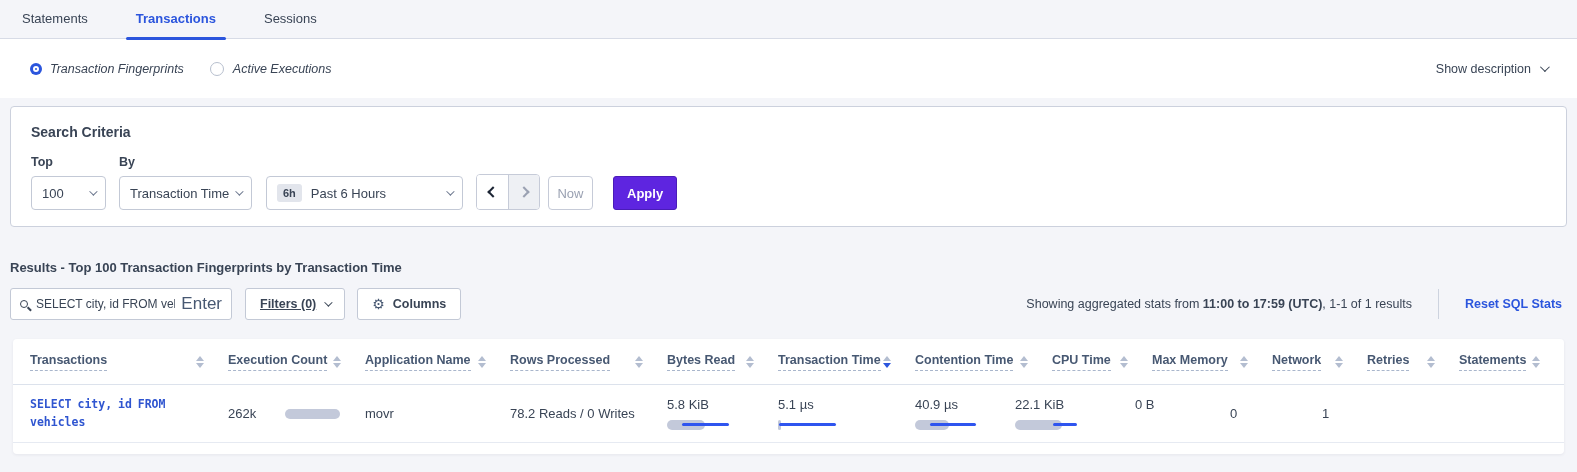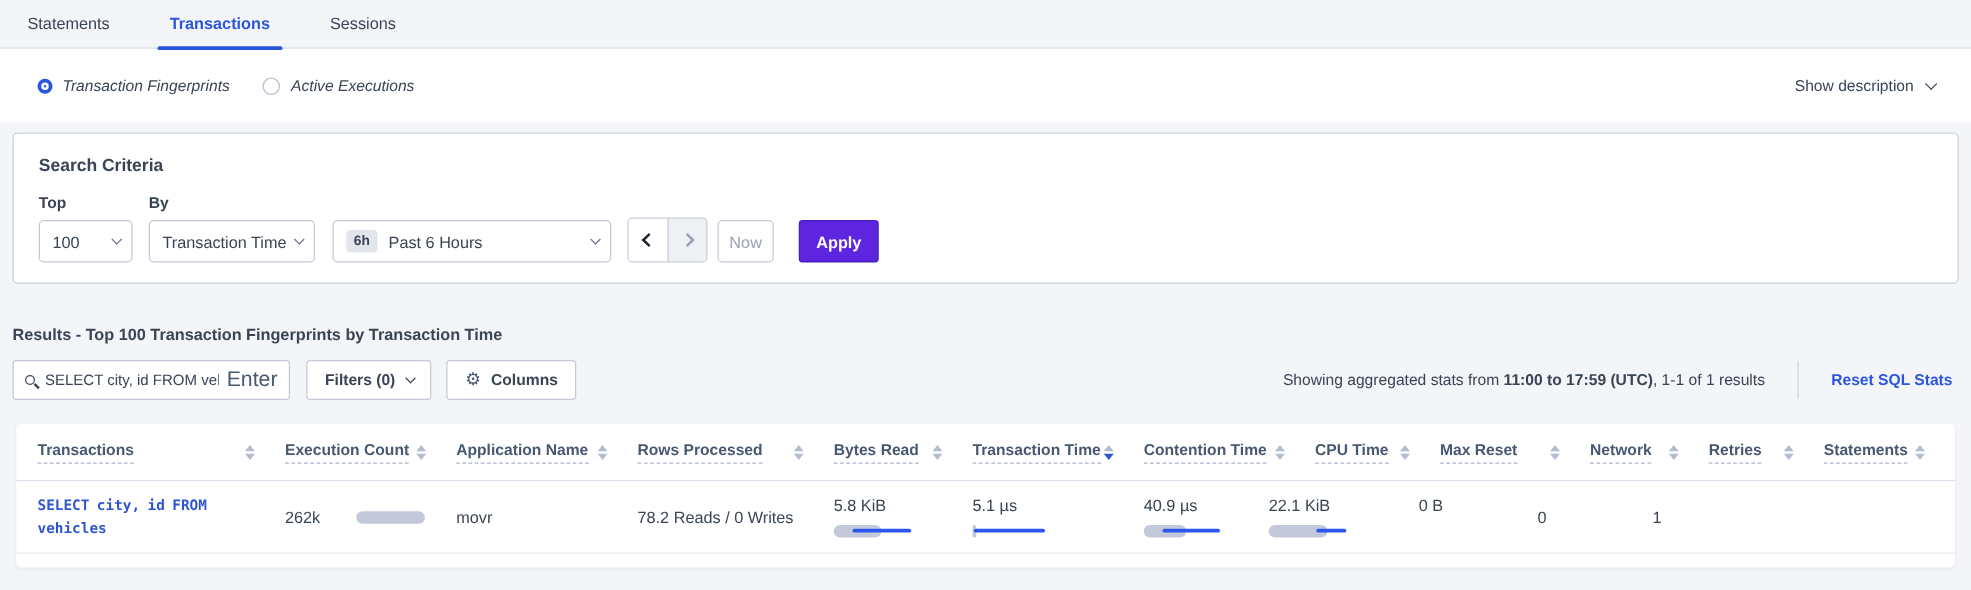--- a/index.html
+++ b/index.html
@@ -37,7 +37,7 @@
   .select .sel-chev { margin-left:auto; width:6px; height:6px; border-right:1.4px solid #69758c; border-bottom:1.4px solid #69758c; transform:rotate(45deg) translateY(-2px); }
   .sel-top { width:75px; }
   .sel-by { width:133px; }
-  .sel-time { width:223px; }
+  .sel-time { width:197px; }
   .time-badge { background:#e2e5ec; color:#394455; font-size:11px; font-weight:bold; border-radius:3px; padding:3px 6px; margin-right:9px; }
   .arrow-group { display:flex; border:1px solid #c6cbd8; border-radius:4px; overflow:hidden; margin-right:8px; }
   .arrow-btn { width:31px; height:34px; display:flex; align-items:center; justify-content:center; background:#fff; cursor:pointer; }

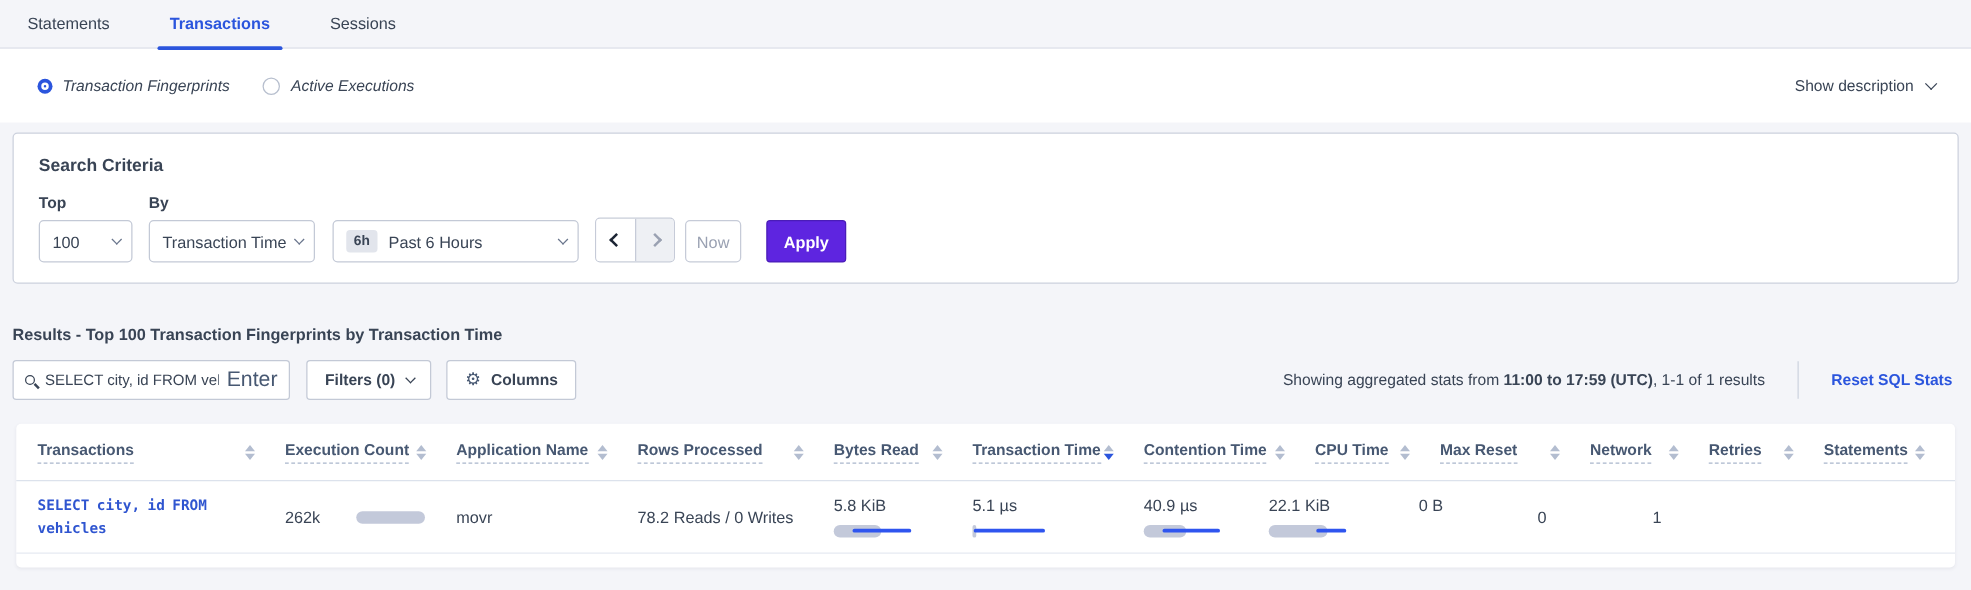--- a/index.html
+++ b/index.html
@@ -57,7 +57,7 @@
   .search-value { font-size:12px; color:#394455; white-space:nowrap; overflow:hidden; flex:1; }
   .search-hint { font-size:17px; color:#475872; margin-left:6px; }
   .btn { height:32px; background:#fff; border:1px solid #c3c9d6; border-radius:3px; display:flex; align-items:center; padding:0 14px; font-size:12.5px; font-weight:bold; color:#394455; cursor:pointer; }
-  .filters-btn { margin-left:13px; }
+  .filters-btn { margin-left:13px;text-decoration:underline; }
   .filters-btn .chev { margin-left:8px; transform:rotate(45deg) translateY(-2px); width:6px; height:6px; }
   .columns-btn { margin-left:12px; }
   .gear { font-size:14px; margin-right:8px; color:#475872; font-family:"DejaVu Sans", sans-serif; line-height:1; }

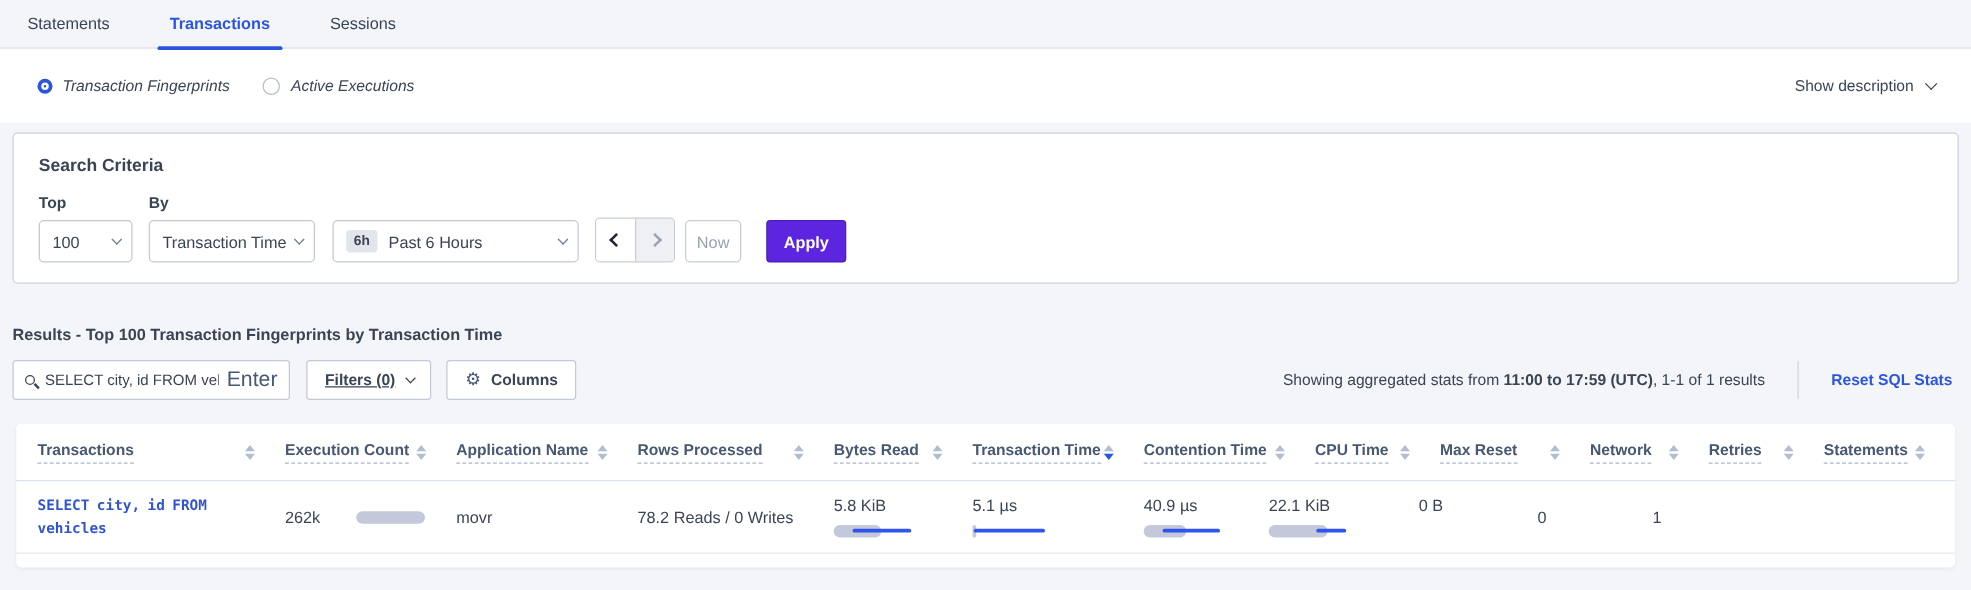--- a/index.html
+++ b/index.html
@@ -236,7 +236,7 @@
         </span>
     </div>
     <div class="th w-mem">
-      <span class="th-label">Max Reset</span>
+      <span class="th-label">Max Memory</span>
       <span class="sort">
           <span class="caret-up"></span>
           <span class="caret-down"></span>

